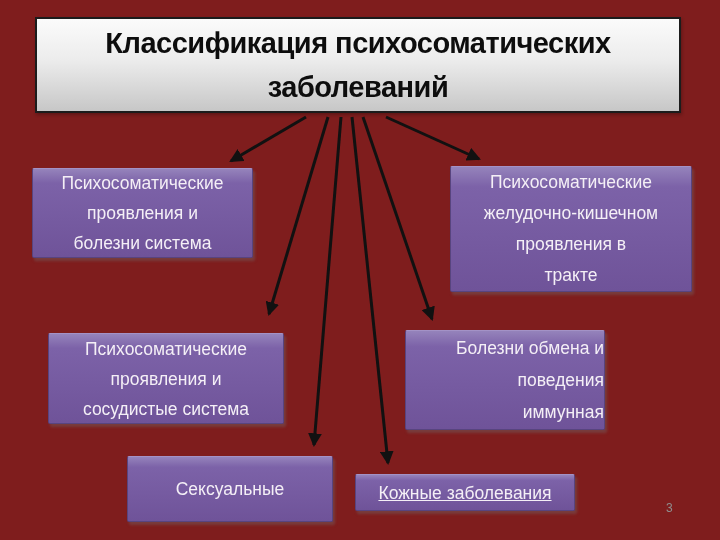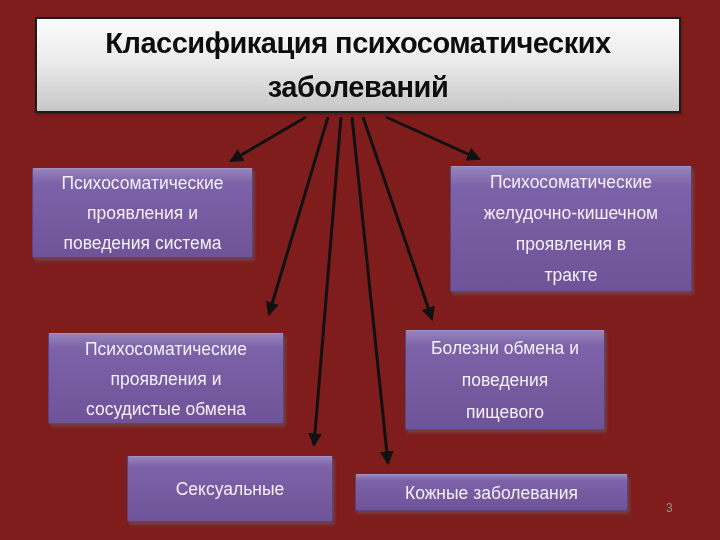--- a/index.html
+++ b/index.html
@@ -85,7 +85,7 @@
   <div class="node node-immune">
     <span class="line">Психосоматические</span>
     <span class="line">проявления и</span>
-    <span class="line">поведения система</span>
+    <span class="line">болезни система</span>
   </div>
 
   <div class="node node-gastro">

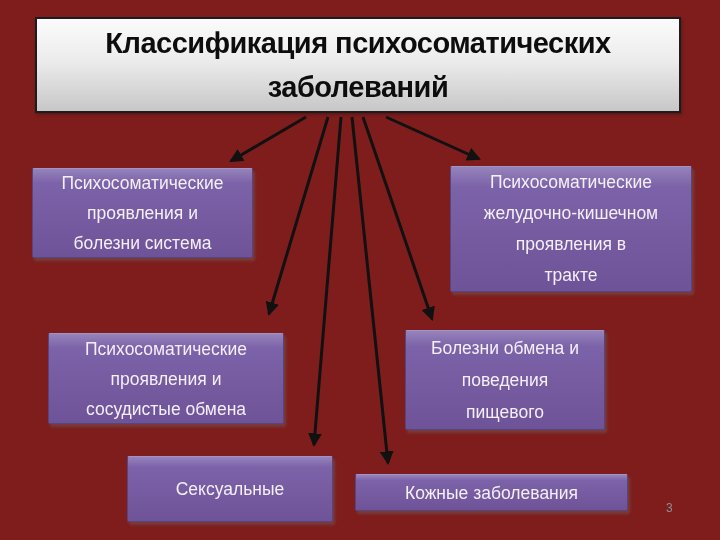--- a/index.html
+++ b/index.html
@@ -46,7 +46,7 @@
   .node-gastro   {left:450px;top:166px;width:242px;height:126px;}
   .node-gastro .line{line-height:31px;}
   .node-vascular {left:48px; top:333px;width:236px;height:91px;}
-  .node-metabolic{left:405px;top:330px;width:200px;height:100px;}
+  .node-metabolic{left:405px;top:330px;width:200px;height:100px;align-items:flex-end;}
   .node-metabolic .line{line-height:32px;}
   .node-sexual   {left:127px;top:456px;width:206px;height:66px;text-align:right;}
   .node-sexual .line{line-height:31px;}

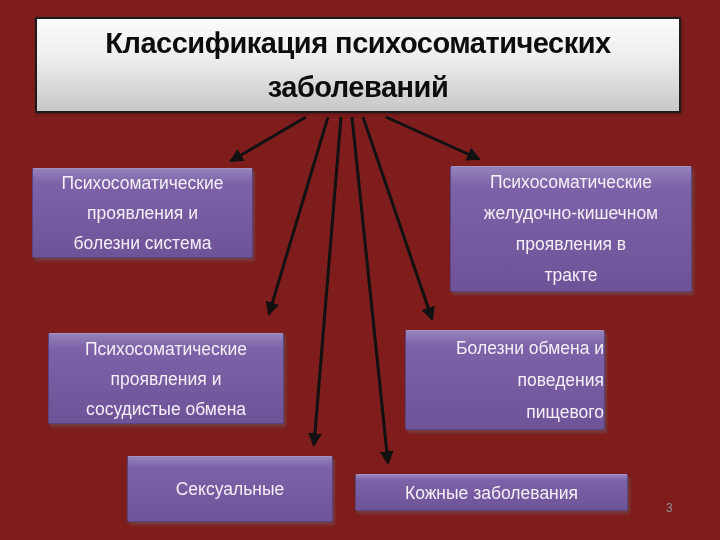--- a/index.html
+++ b/index.html
@@ -98,7 +98,7 @@
   <div class="node node-vascular">
     <span class="line">Психосоматические</span>
     <span class="line">проявления и</span>
-    <span class="line">сосудистые обмена</span>
+    <span class="line">сосудистые система</span>
   </div>
 
   <div class="node node-metabolic">

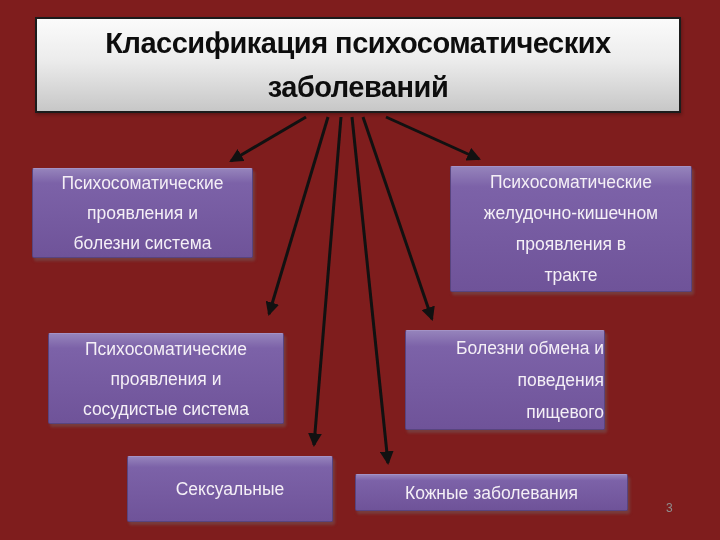--- a/index.html
+++ b/index.html
@@ -104,7 +104,7 @@
   <div class="node node-metabolic">
     <span class="line">Болезни обмена и</span>
     <span class="line">поведения</span>
-    <span class="line">пищевого</span>
+    <span class="line">иммунная</span>
   </div>
 
   <div class="node node-sexual">

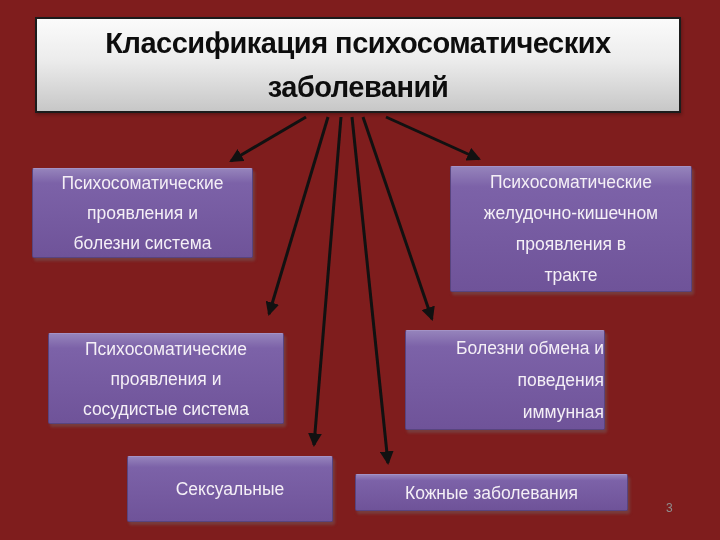--- a/index.html
+++ b/index.html
@@ -50,7 +50,7 @@
   .node-metabolic .line{line-height:32px;}
   .node-sexual   {left:127px;top:456px;width:206px;height:66px;text-align:right;}
   .node-sexual .line{line-height:31px;}
-  .node-skin     {left:355px;top:474px;width:273px;height:37px;}
+  .node-skin     {left:355px;top:474px;width:220px;height:37px;text-decoration:underline;}
   
   .page-number{
     position:absolute;left:666px;top:501px;

